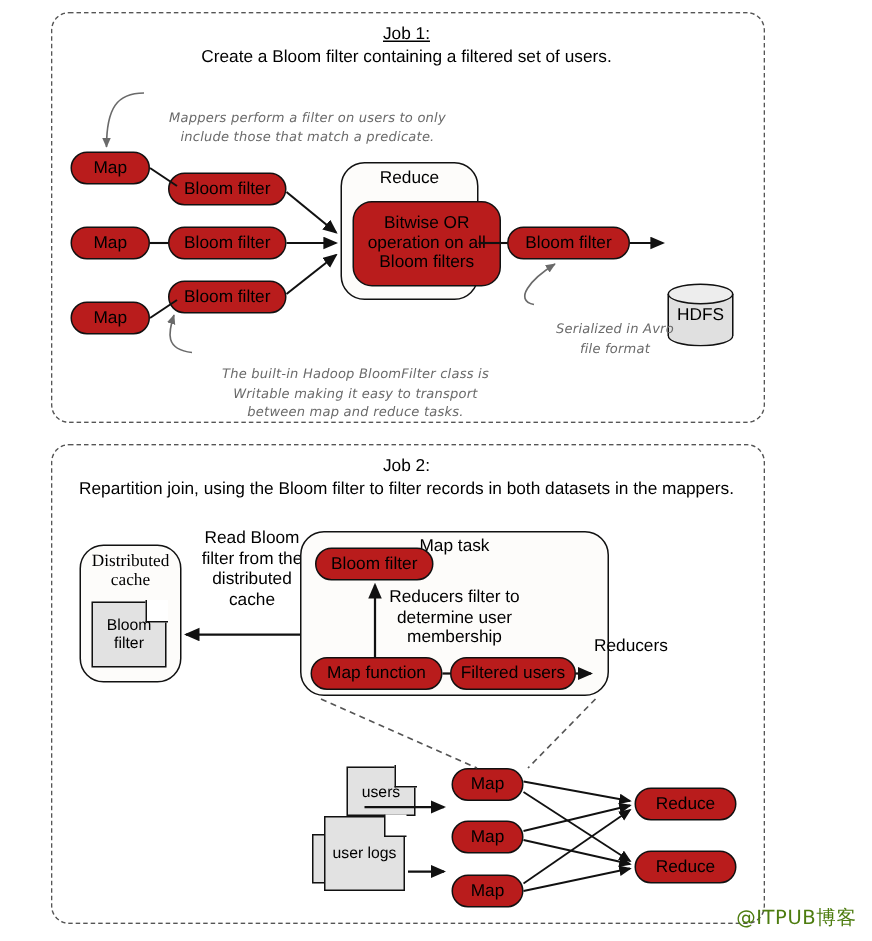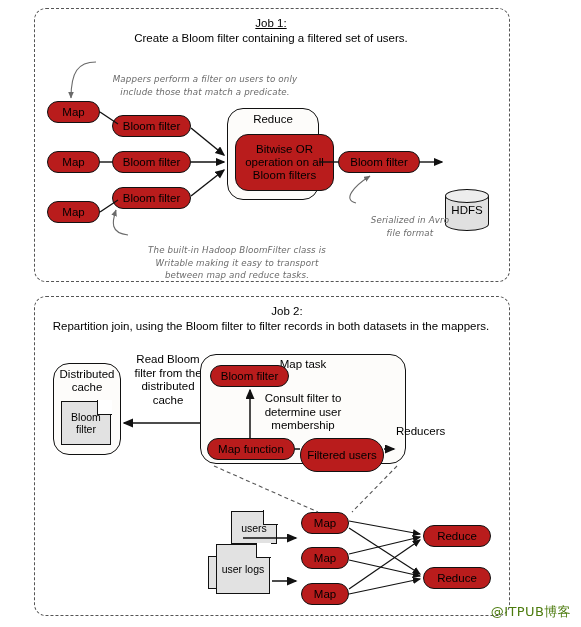--- a/index.html
+++ b/index.html
@@ -196,7 +196,7 @@
 
 <div class="panel" id="panel-job2"></div>
 
-<div class="panel-title" style="top:304px;left:34px;width:474px;padding-left:16px;">Job 2:</div>
+<div class="panel-title" style="top:304px;left:34px;width:474px;">Job 2:</div>
 <div class="panel-title" style="top:319px;left:34px;width:474px;">Repartition join, using the Bloom filter to filter records in both datasets in the mappers.</div>
 
 <div class="bigbox" style="left:53px;top:363px;width:68px;height:92px;"></div>

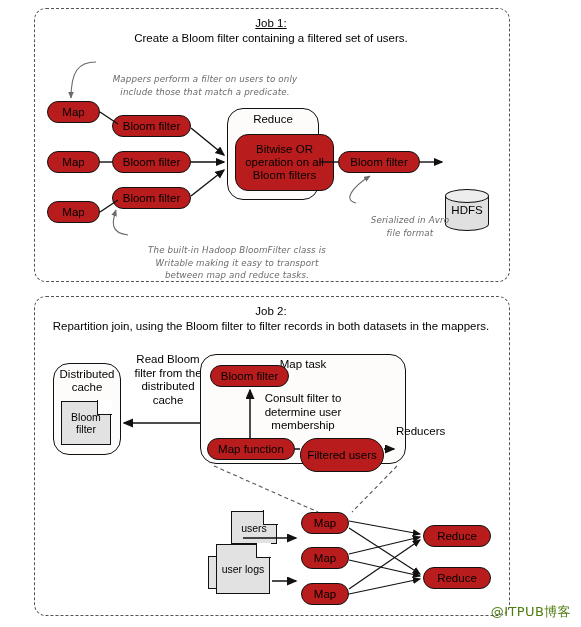--- a/index.html
+++ b/index.html
@@ -200,7 +200,7 @@
 <div class="panel-title" style="top:319px;left:34px;width:474px;">Repartition join, using the Bloom filter to filter records in both datasets in the mappers.</div>
 
 <div class="bigbox" style="left:53px;top:363px;width:68px;height:92px;"></div>
-<div class="boxlabel multiline" style="left:53px;top:368px;width:68px;">Distributed
+<div class="boxlabel multiline" style="left:53px;top:368px;width:68px;font-family:Liberation Serif, serif;">Distributed
 cache</div>
 <div class="doc" style="left:61px;top:401px;width:50px;height:44px;">
   <div class="sheet"></div>

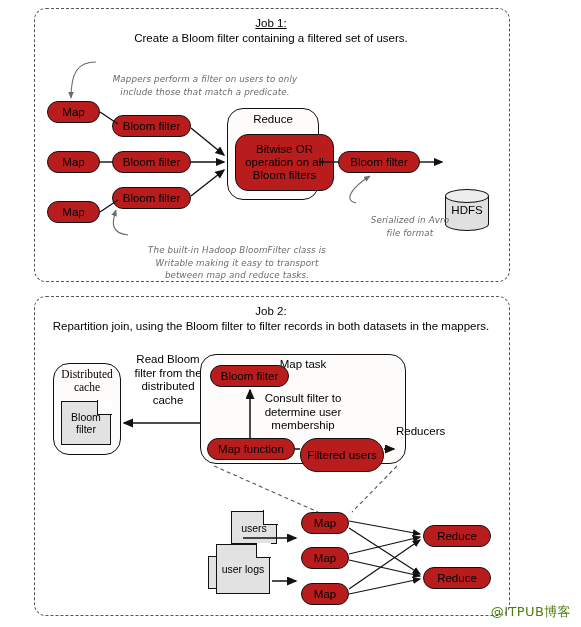--- a/index.html
+++ b/index.html
@@ -219,7 +219,7 @@
 
 <div class="node pill" style="left:210px;top:365px;width:79px;height:22px;">Bloom filter</div>
 
-<div class="plaintext" style="left:255px;top:392px;width:96px;">Consult filter to
+<div class="plaintext" style="left:255px;top:392px;width:96px;">Reducers filter to
 determine user
 membership</div>
 

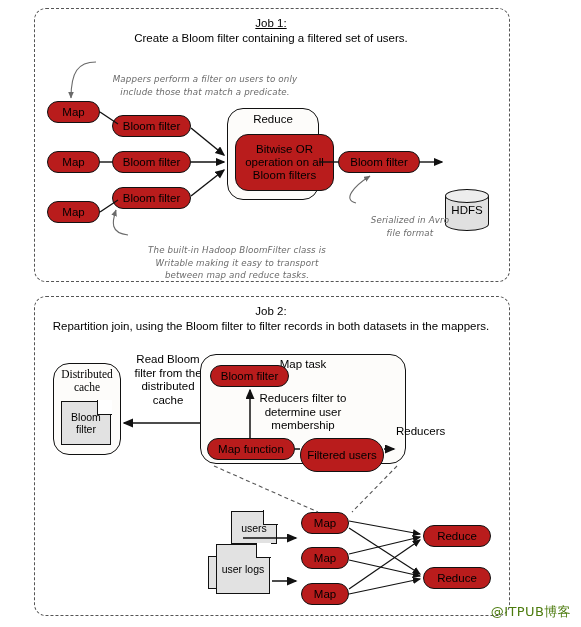--- a/index.html
+++ b/index.html
@@ -224,7 +224,7 @@
 membership</div>
 
 <div class="node pill" style="left:207px;top:438px;width:88px;height:22px;">Map function</div>
-<div class="node pill" style="left:300px;top:438px;width:84px;height:34px;">Filtered users</div>
+<div class="node pill" style="left:300px;top:438px;width:84px;height:22px;">Filtered users</div>
 <div class="plaintext" style="left:396px;top:425px;width:60px;text-align:left;">Reducers</div>
 
 <div class="doc" style="left:213px;top:511px;width:46px;height:33px;margin-left:18px;">

